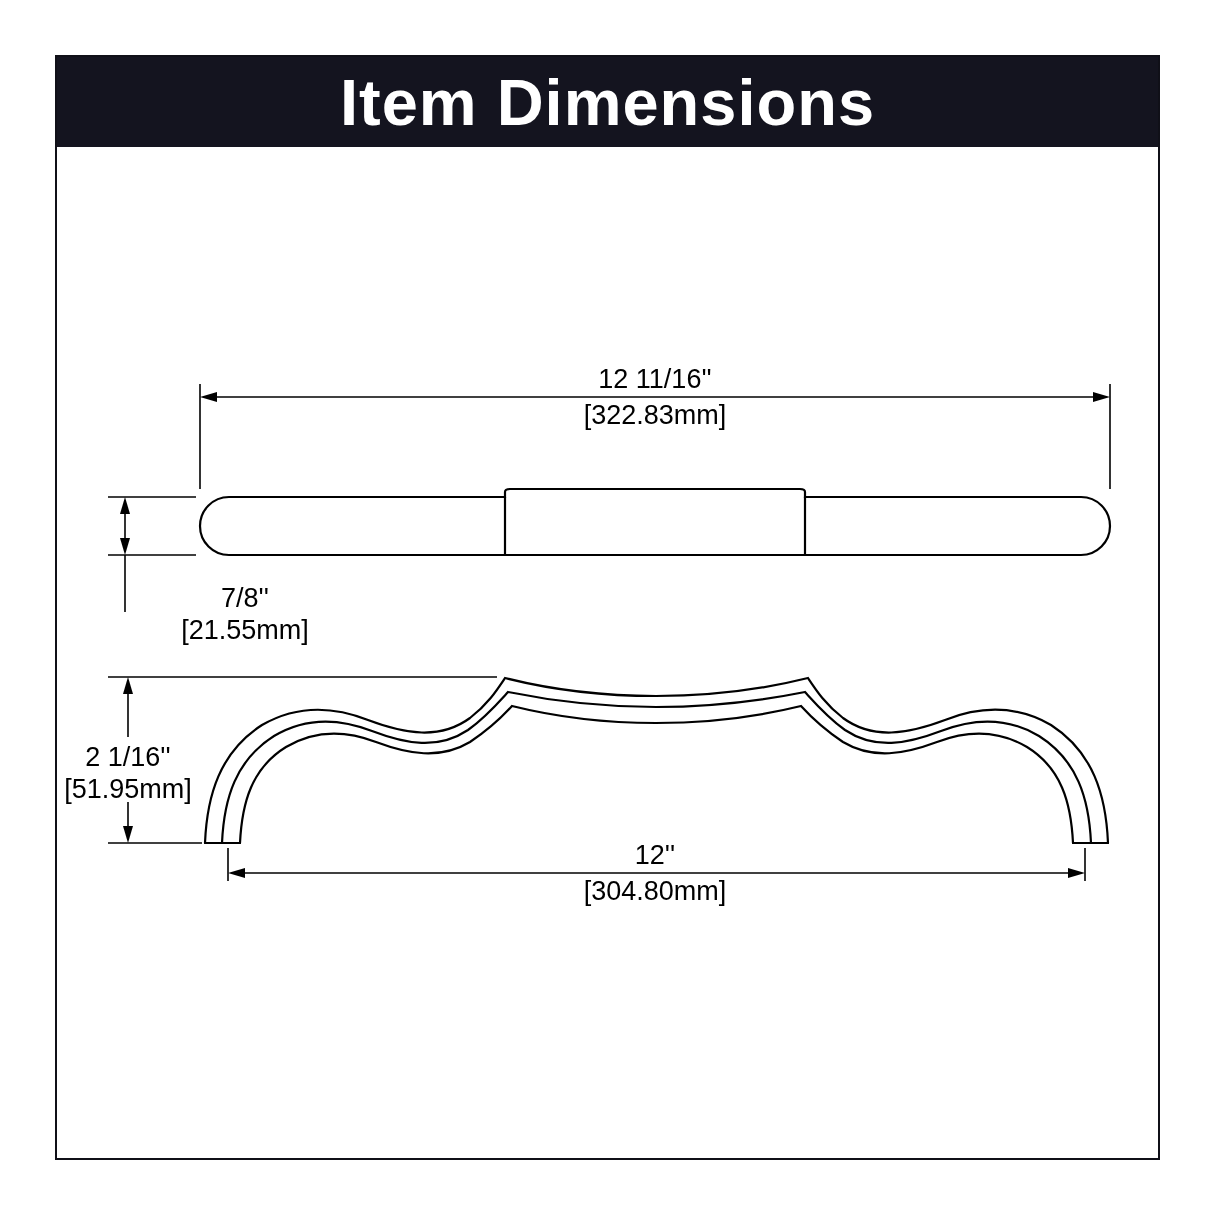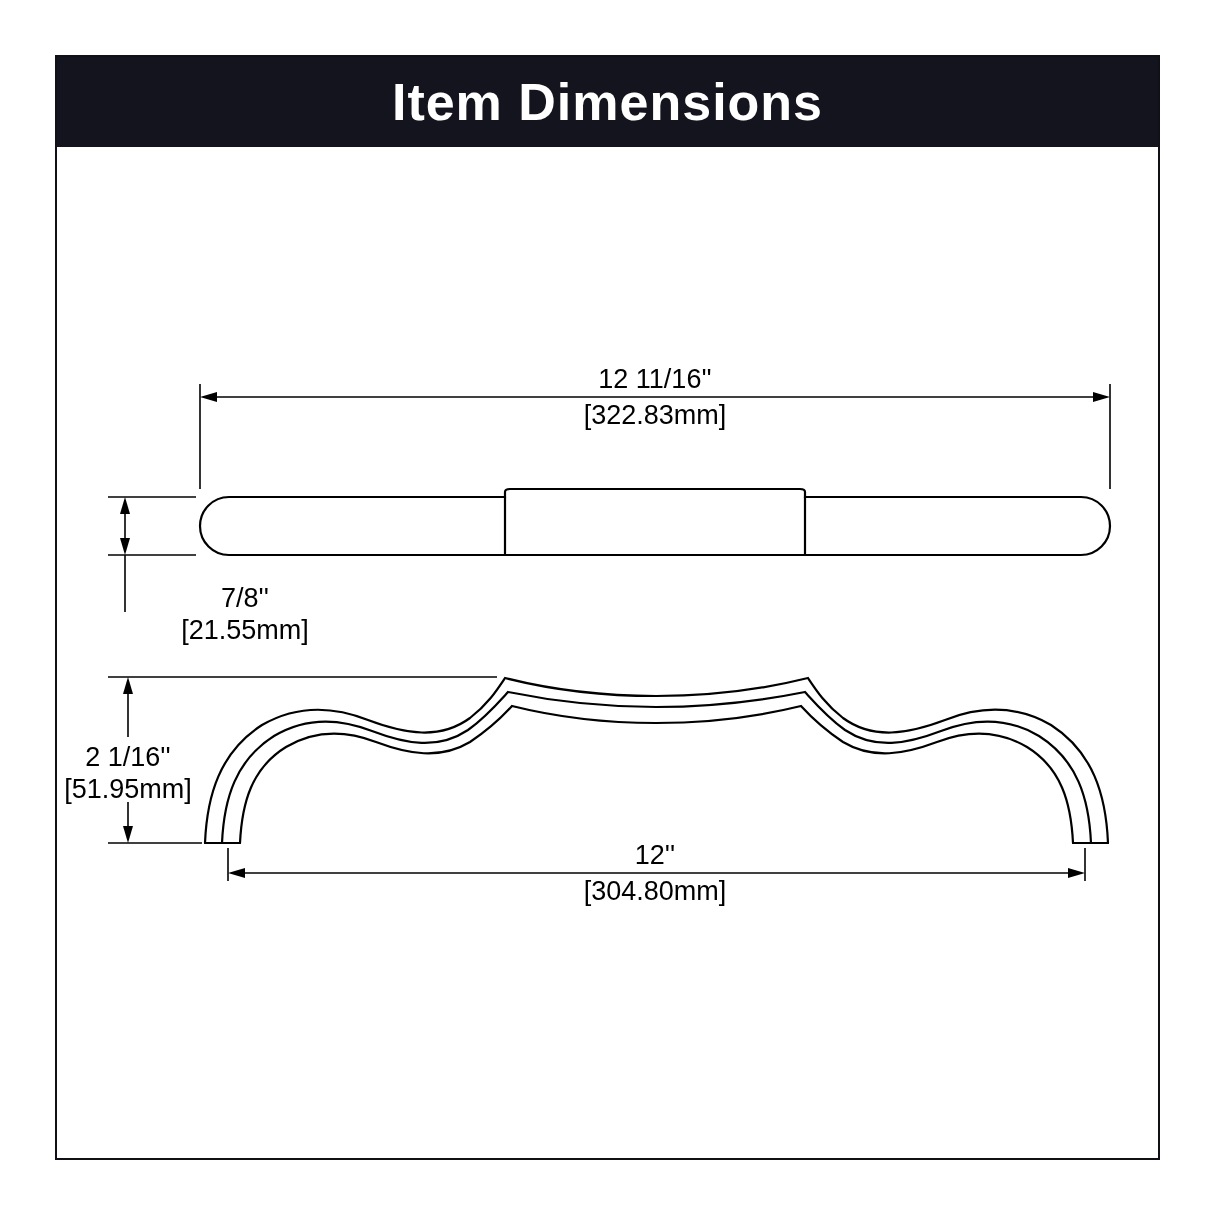--- a/index.html
+++ b/index.html
@@ -28,7 +28,7 @@
   }
   .header span {
     color: #ffffff;
-    font-size: 52px;
+    font-size: 65px;
     font-weight: 700;
     letter-spacing: 1px;
   }

